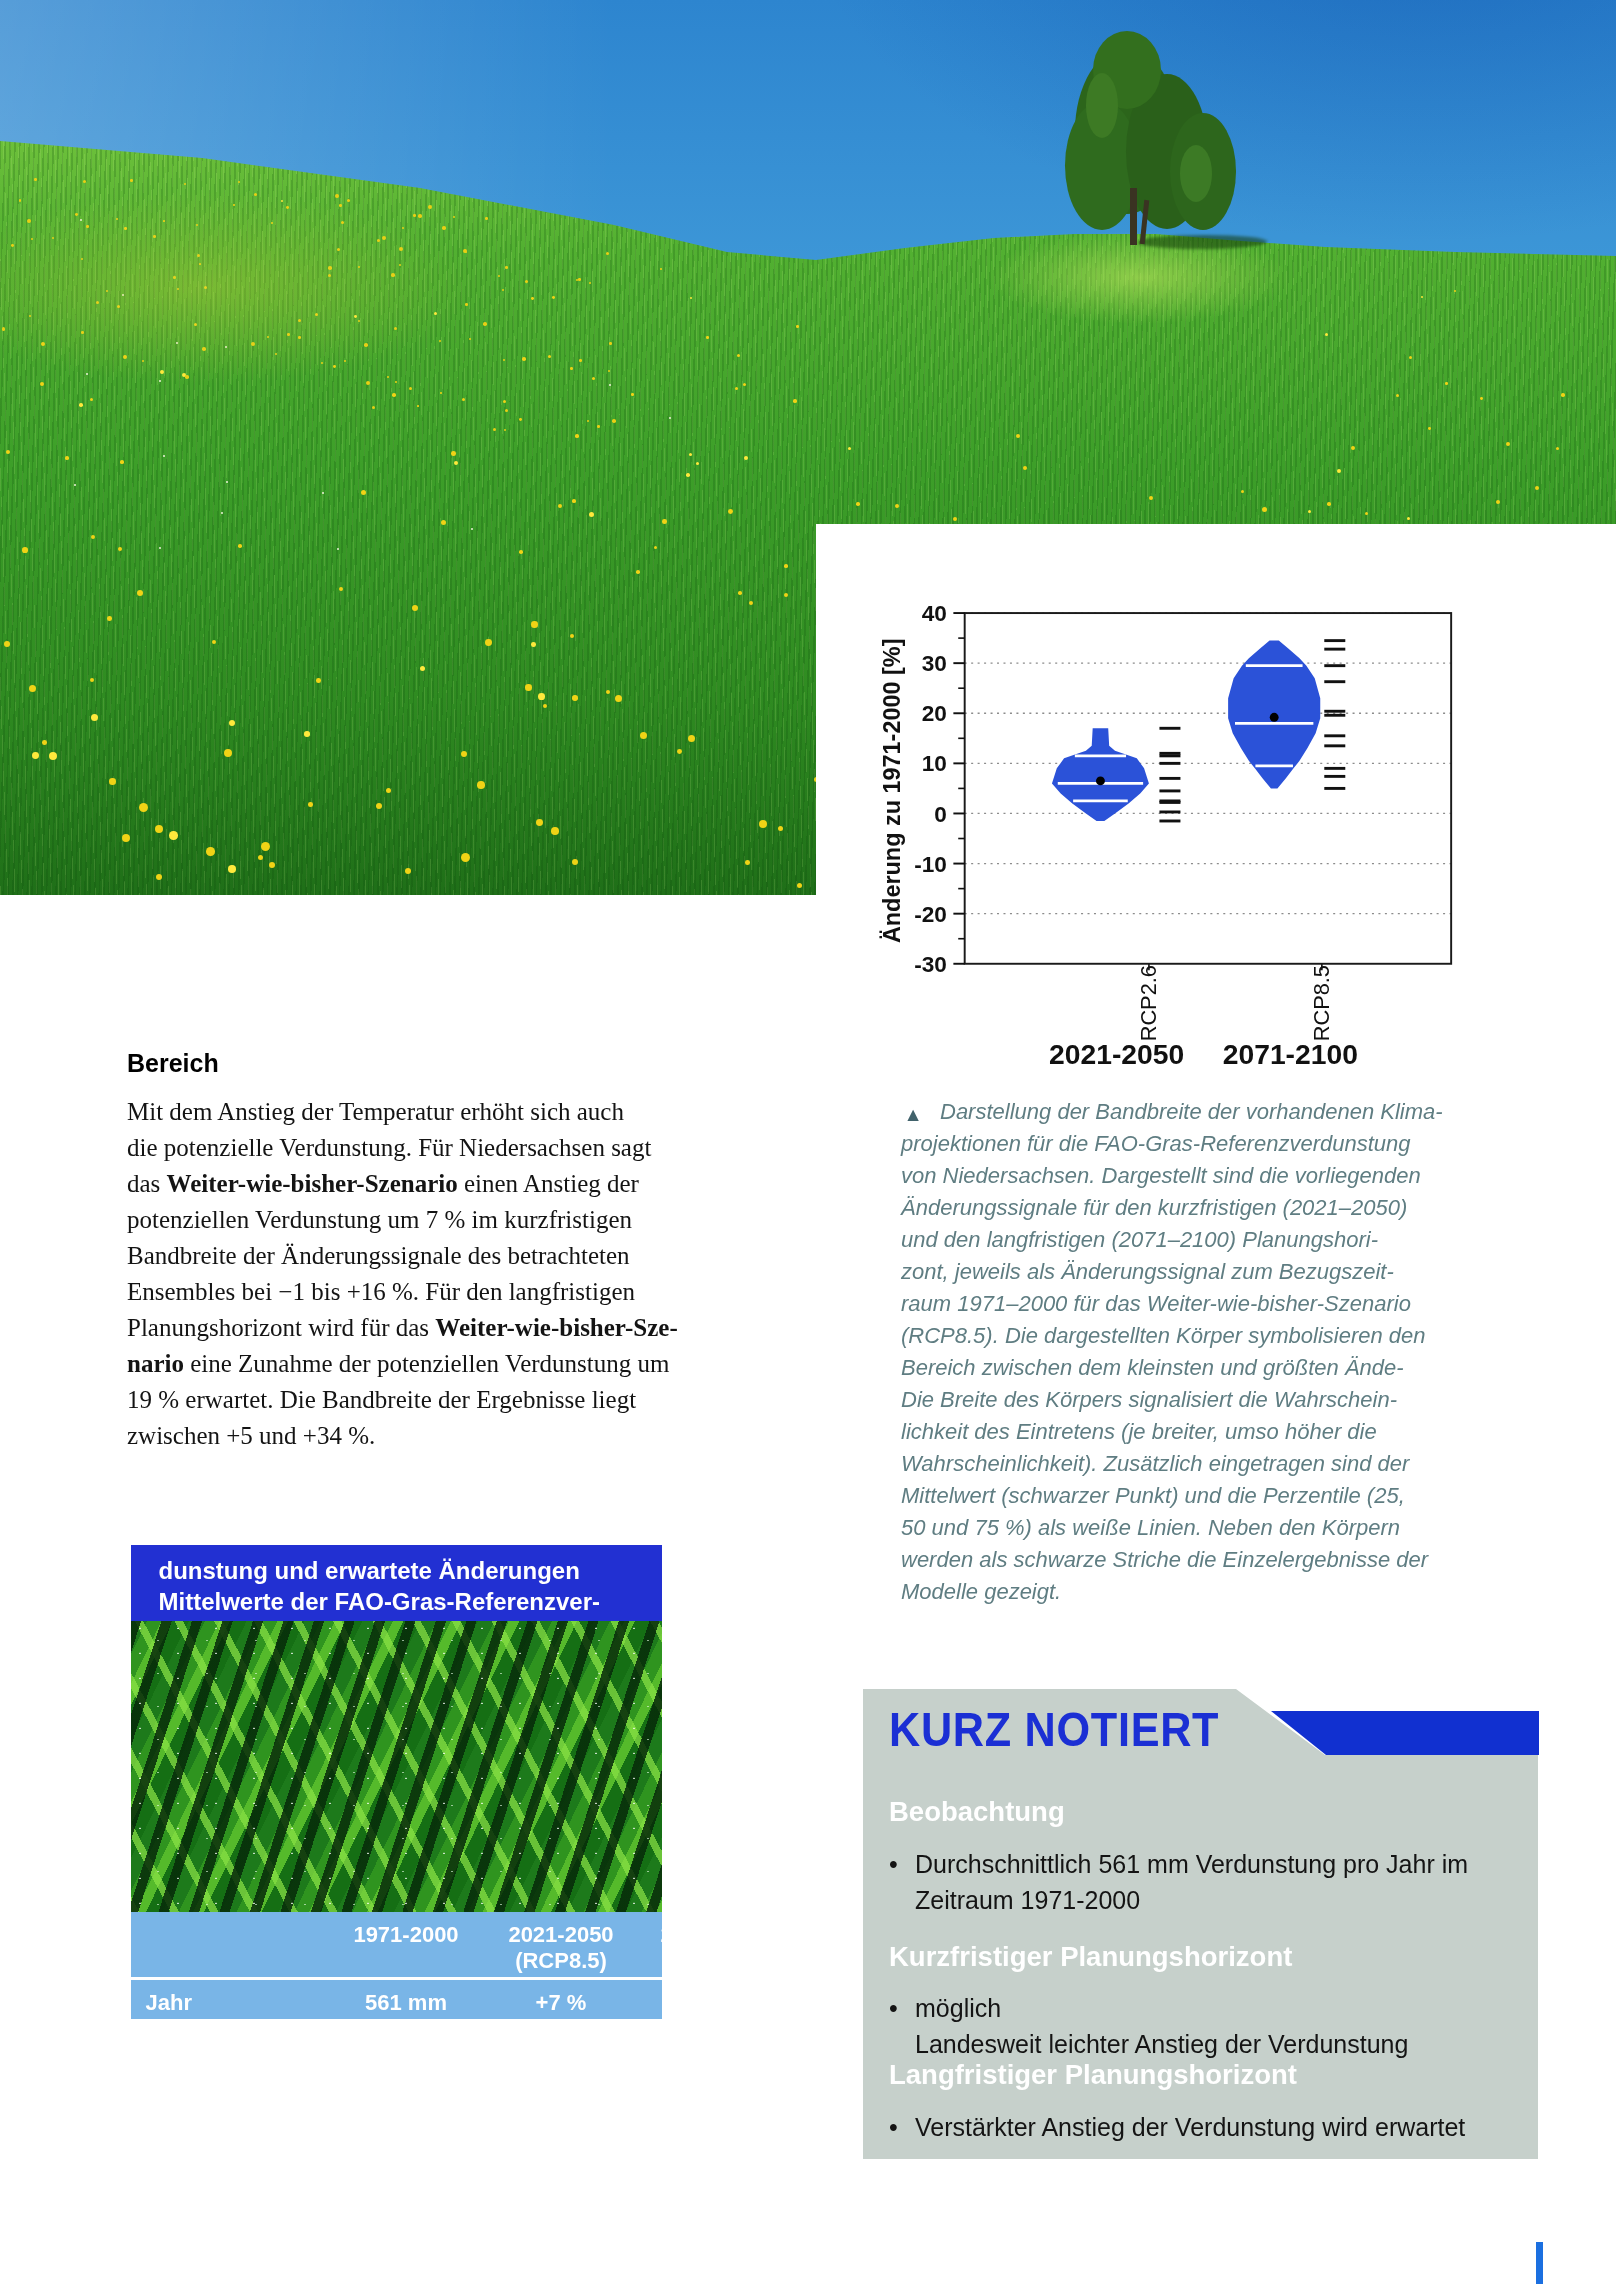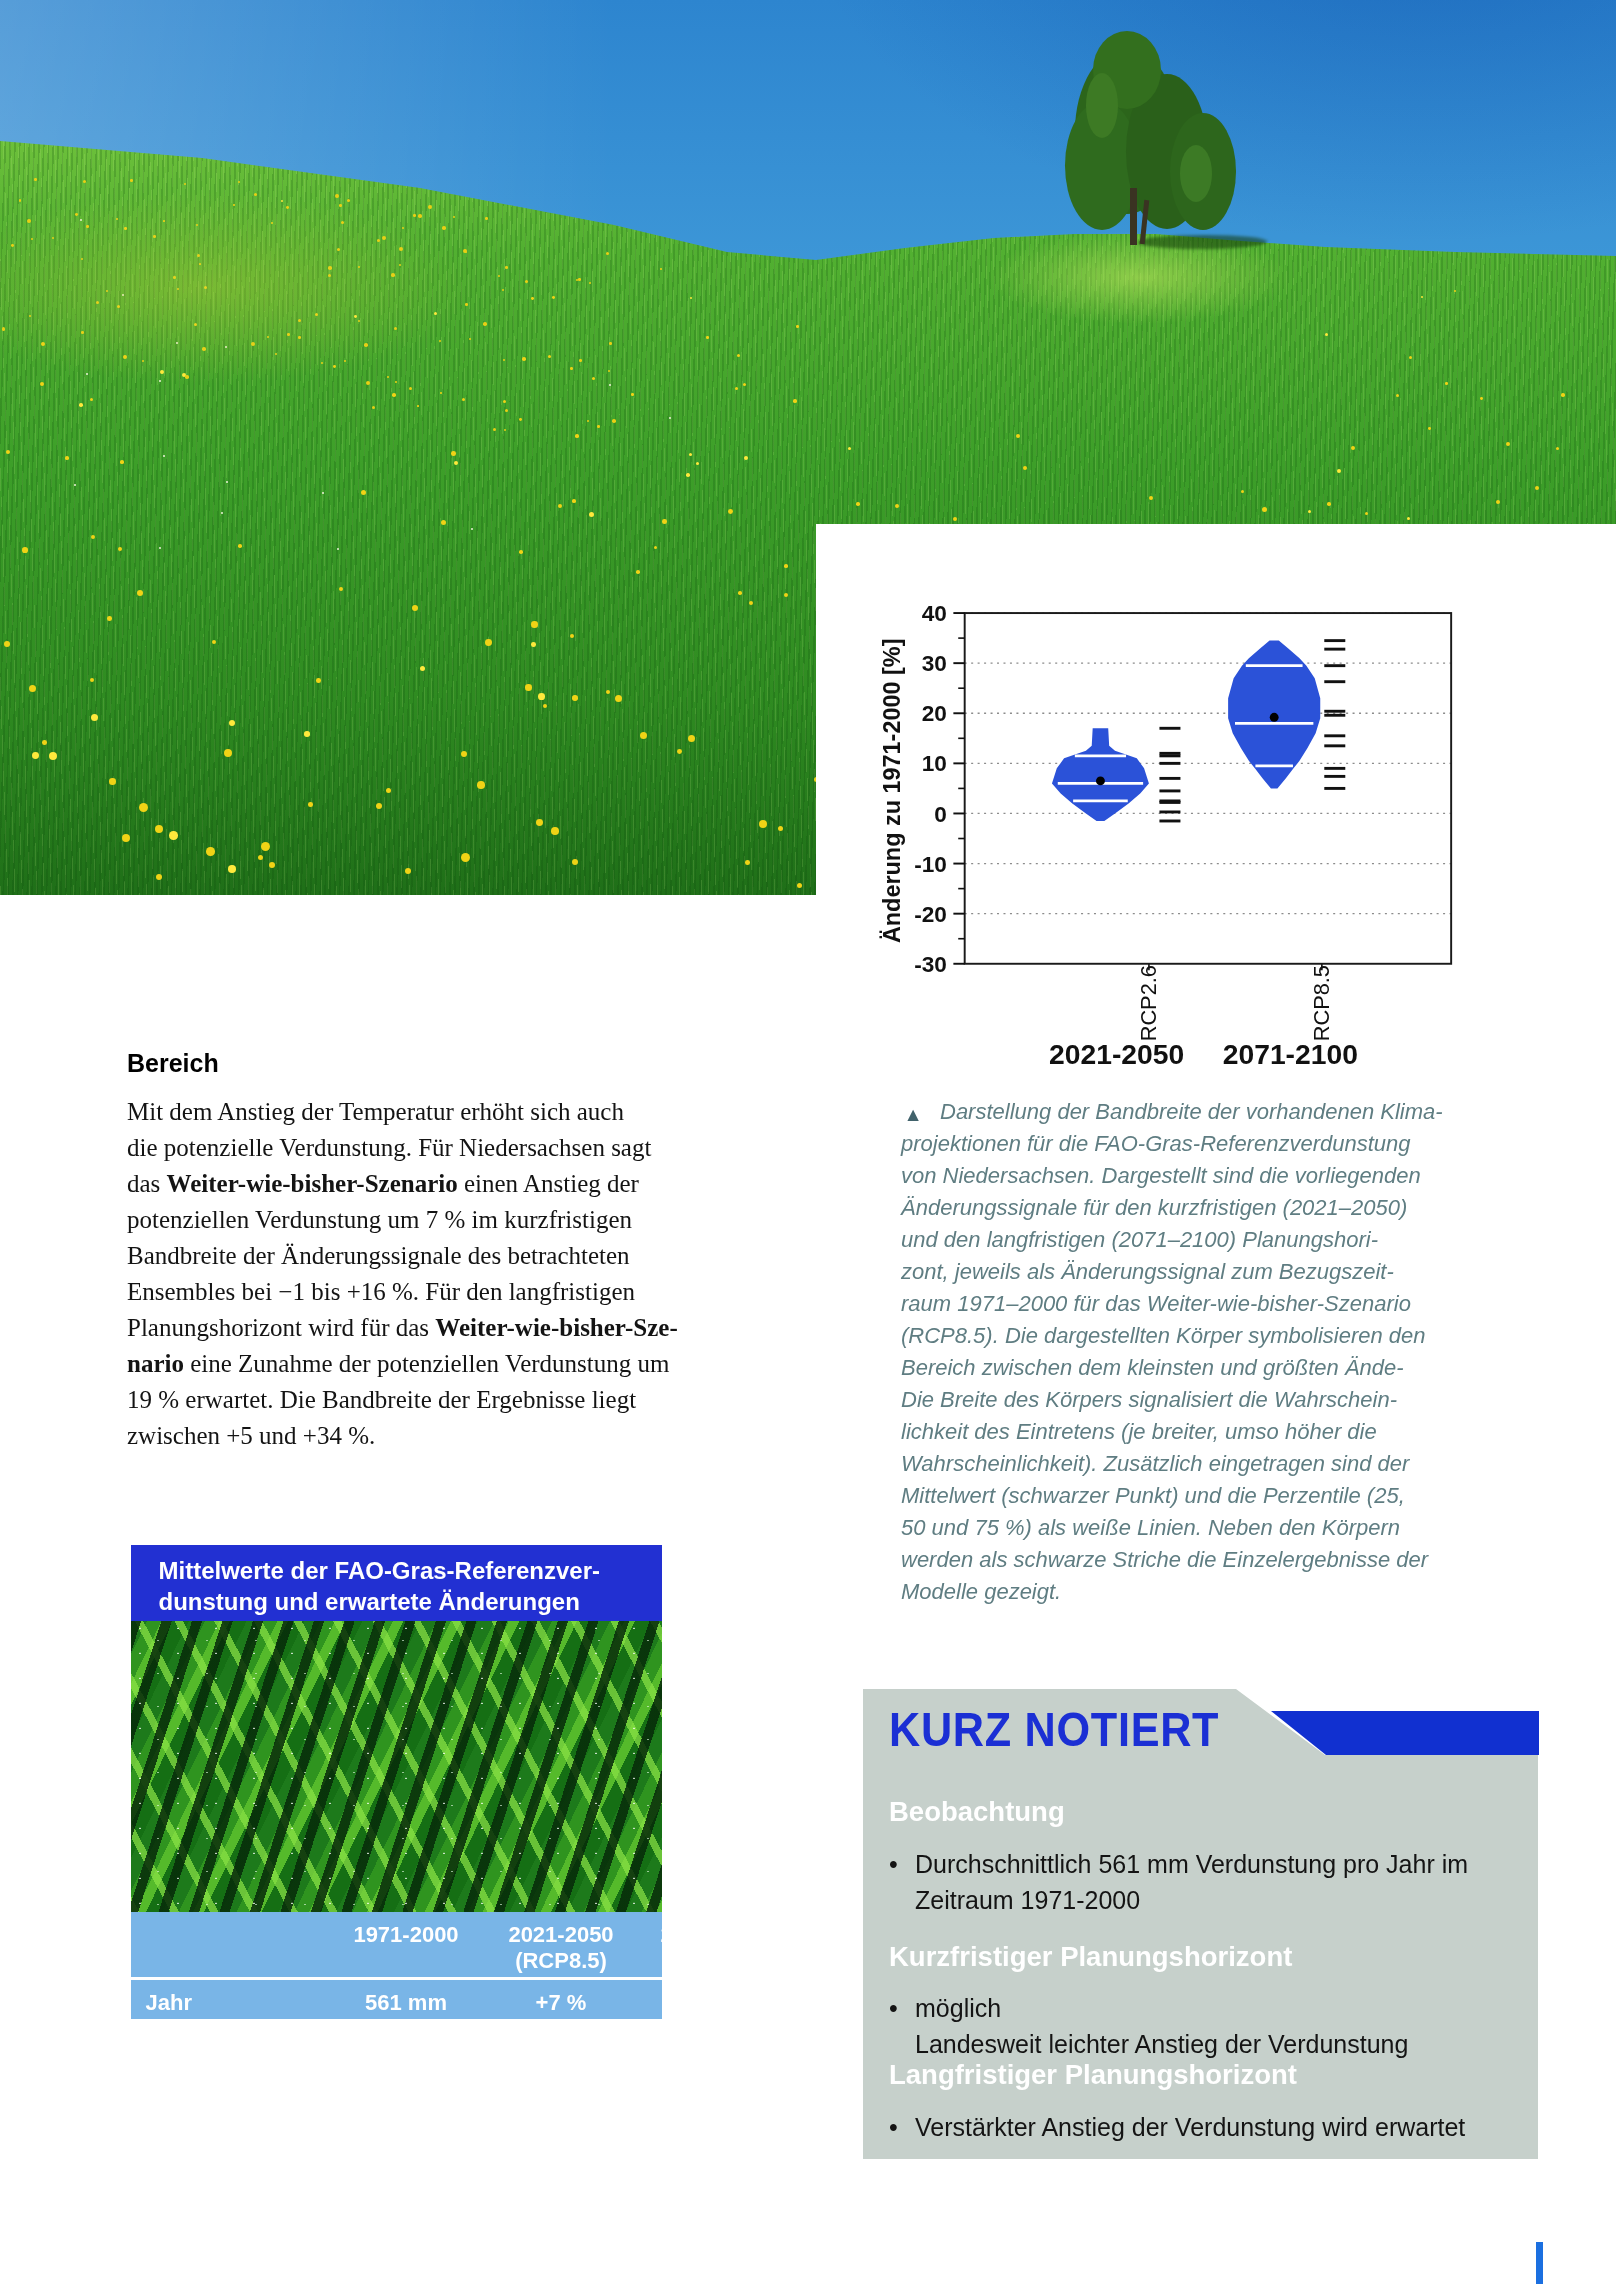--- a/index.html
+++ b/index.html
@@ -577,8 +577,8 @@
   </div>
 
   <div id="infobox-title">
+      <div class="tline">dunstung und erwartete Änderungen</div>
       <div class="tline">Mittelwerte der FAO-Gras-Referenzver-</div>
-      <div class="tline">dunstung und erwartete Änderungen</div>
     </div>
   <div id="infobox-photo"></div>
   <div id="infobox-table">

